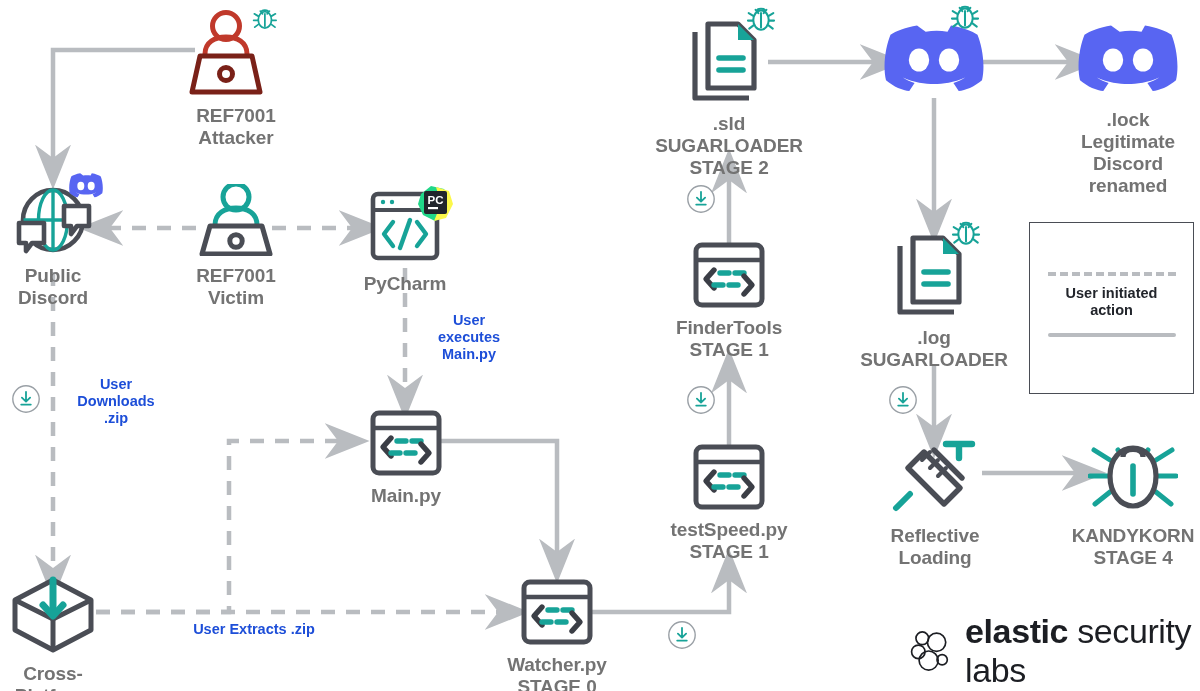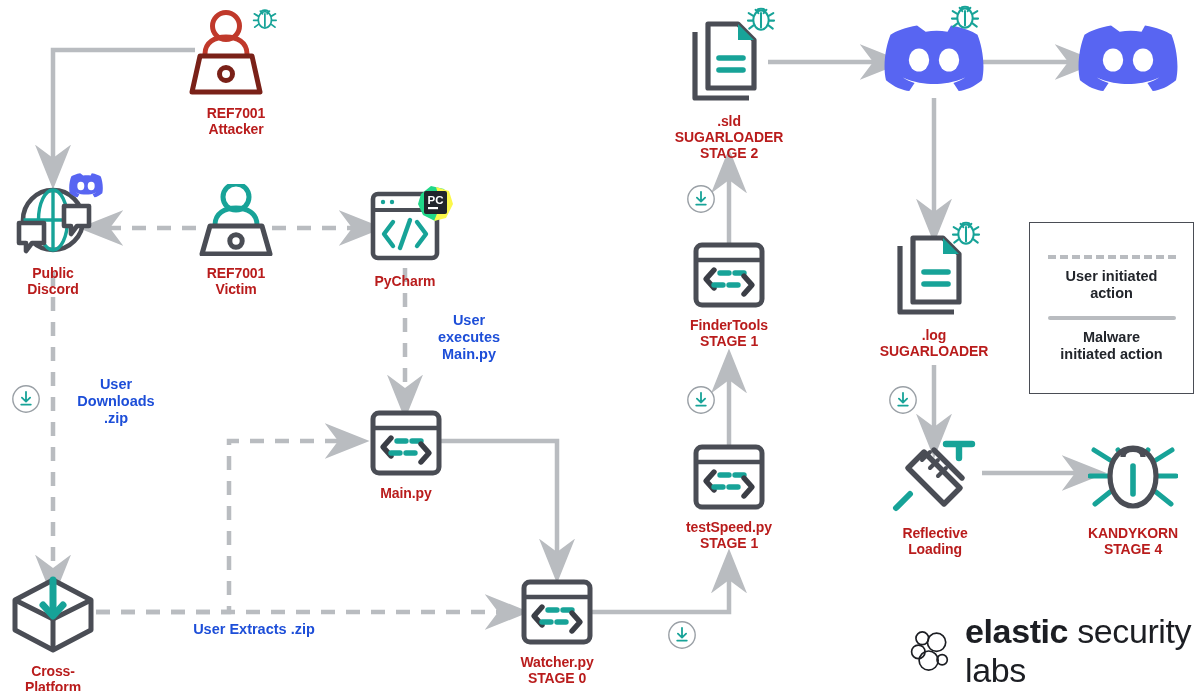--- a/index.html
+++ b/index.html
@@ -11,7 +11,7 @@
   #canvas{position:absolute;inset:0;width:1200px;height:691px;}
   .node{position:absolute;display:flex;flex-direction:column;align-items:center;}
   .node .glyph{position:relative;display:block;}
-  .cap{margin-top:5px;text-align:center;font-size:14px;line-height:1.16;font-weight:700;color:#b91c1c;white-space:pre-line;letter-spacing:-0.1px;}
+  .cap{margin-top:5px;text-align:center;font-size:19px;line-height:1.16;font-weight:700;color:#737373;white-space:pre-line;letter-spacing:-0.1px;}
   .edge-label{position:absolute;font-size:14.5px;font-weight:700;line-height:1.16;color:#1d4ed8;text-align:center;white-space:pre-line;}
   .legend{
     position:absolute;border:1.6px solid #4a4d55;background:#fff;

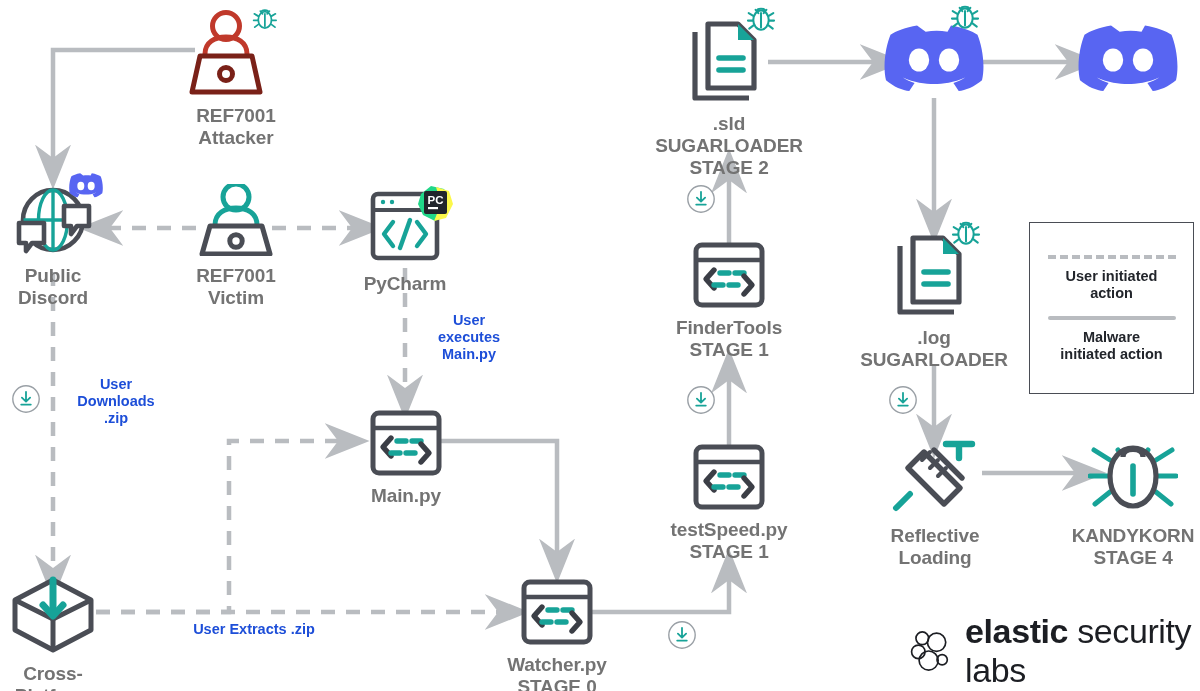--- a/index.html
+++ b/index.html
@@ -306,6 +306,10 @@
       <ellipse cx="65" cy="38" rx="10.2" ry="11.6" fill="#fff"></ellipse>
     </svg>
   </div>
+  <div class="cap">.lock
+Legitimate
+Discord
+renamed</div>
 </div>
 
 <div class="node" style="left:891px;top:232px;width:86px;">

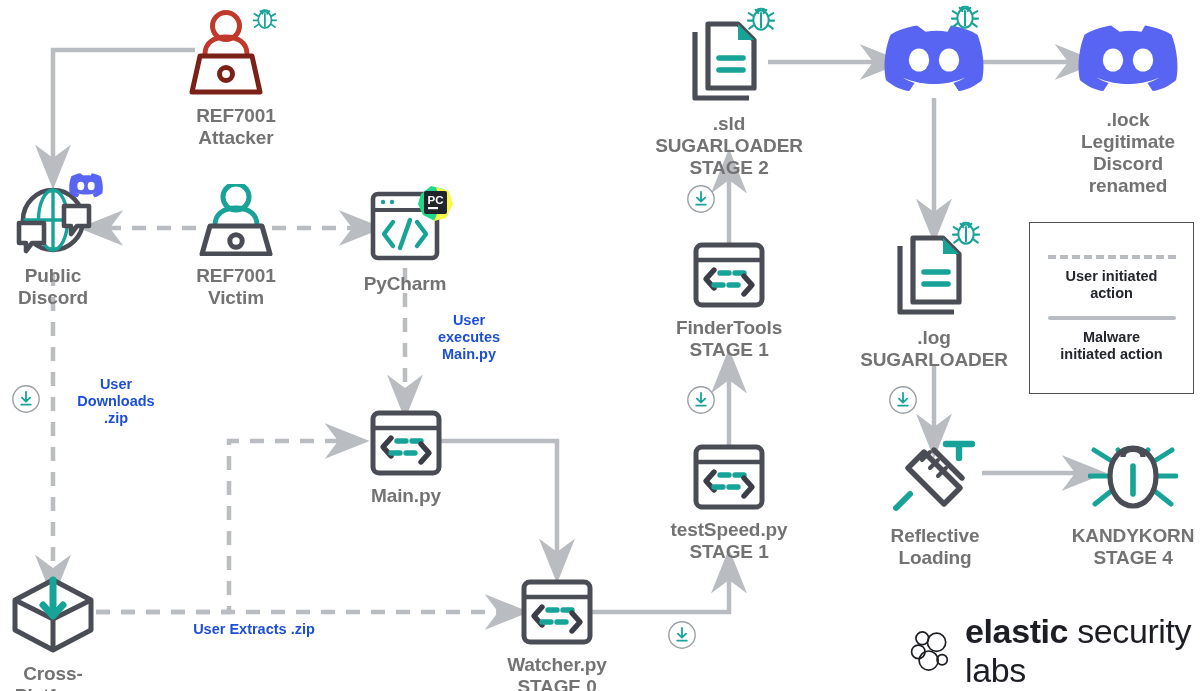--- a/index.html
+++ b/index.html
@@ -383,8 +383,6 @@
   <div class="lg-text">User initiated
 action</div>
   <div class="lg-solid"></div>
-  <div class="lg-text">Malware
-initiated action</div>
 </div>
 
 <div class="brand" style="left:908px;top:612px;">

